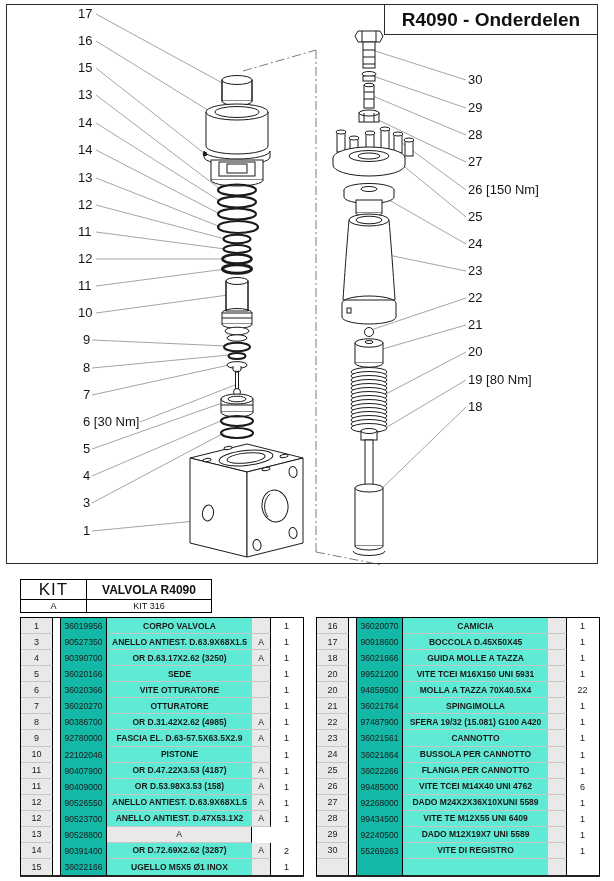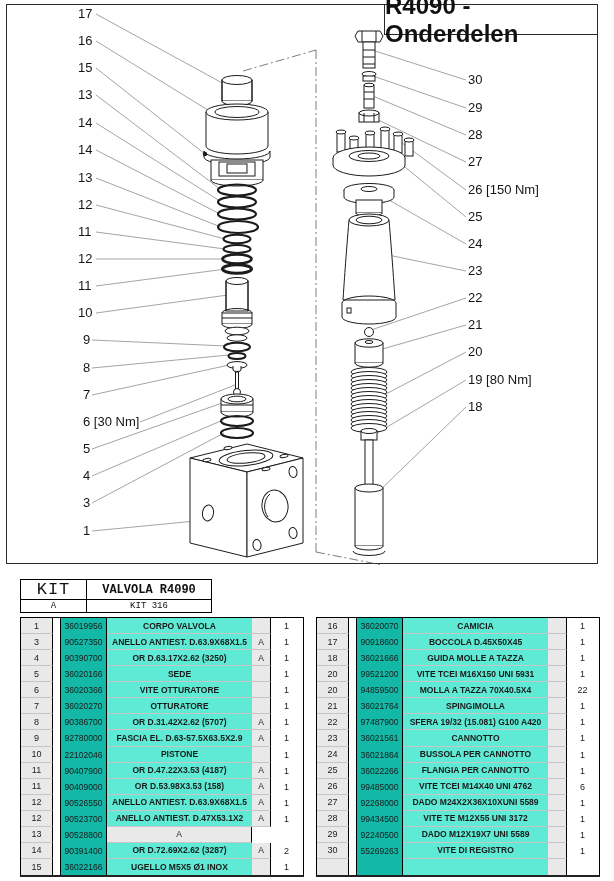--- a/index.html
+++ b/index.html
@@ -10,7 +10,7 @@
   #diagram-box{position:absolute;left:6px;top:4px;width:592px;height:560px;border:1.6px solid #2a2a2a;box-sizing:border-box;background:#fff;}
   #title-box{position:absolute;left:384px;top:4px;width:214px;height:31px;box-sizing:border-box;
     border-left:1.6px solid #2a2a2a;border-bottom:1.6px solid #2a2a2a;border-top:1.6px solid #2a2a2a;border-right:1.6px solid #2a2a2a;
-    display:flex;align-items:center;justify-content:center;font-size:24px;font-weight:bold;background:#fff;z-index:5;}
+    display:flex;align-items:center;justify-content:center;font-size:19px;font-weight:bold;background:#fff;z-index:5;}
   #diagram-svg{position:absolute;left:0;top:0;z-index:2;}
   .callout-text{font-family:"Liberation Sans","DejaVu Sans",sans-serif;font-size:13px;fill:#151515;}
 

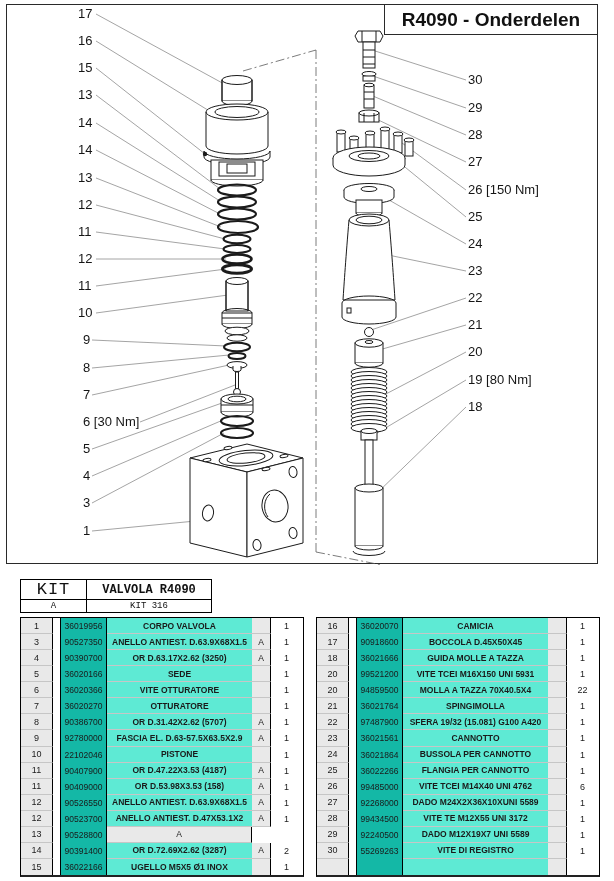--- a/index.html
+++ b/index.html
@@ -17,7 +17,7 @@
   
   #kit-table{position:absolute;left:20px;top:579px;width:192px;border:1.4px solid #000;box-sizing:border-box;background:#fff;
     display:grid;grid-template-columns:66px 1fr;}
-  #kit-table .kcell{border-bottom:1px solid #000;border-right:1px solid #000;display:flex;align-items:center;justify-content:center;box-sizing:border-box;font-family:Liberation Mono, monospace;}
+  #kit-table .kcell{border-bottom:1px solid #000;border-right:1px solid #000;display:flex;align-items:center;justify-content:center;box-sizing:border-box;}
   #kit-table .kcell:nth-child(2n){border-right:none;}
   #kit-table .kcell:nth-child(3),#kit-table .kcell:nth-child(4){border-bottom:none;}
   .kit-big{font-size:17px;letter-spacing:1px;height:20px;}

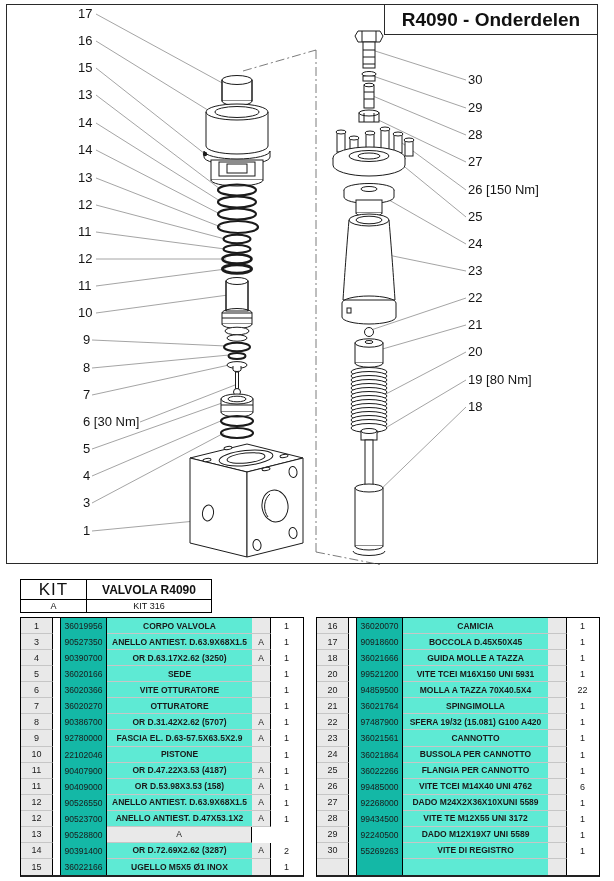--- a/index.html
+++ b/index.html
@@ -413,7 +413,7 @@
           <div class="pcell c-pos">8</div>
           <div class="pcell c-gap"></div>
           <div class="pcell c-code">90386700</div>
-          <div class="pcell c-desc">OR D.31.42X2.62 (5707)</div>
+          <div class="pcell c-desc">OR D.31.42X2.62 (4985)</div>
           <div class="pcell c-kit">A</div>
           <div class="pcell c-qty">1</div>
         </div>

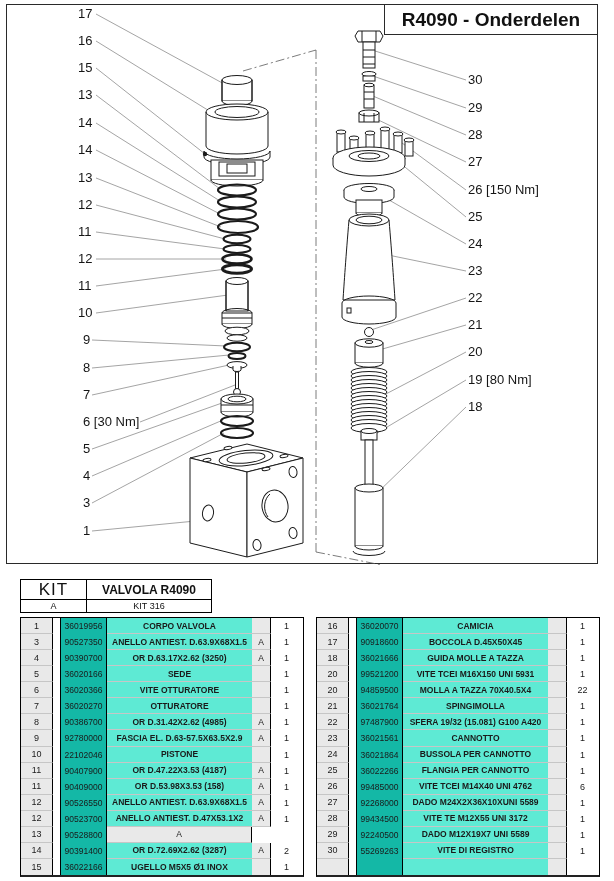--- a/index.html
+++ b/index.html
@@ -590,7 +590,7 @@
           <div class="pcell c-pos">28</div>
           <div class="pcell c-gap"></div>
           <div class="pcell c-code">99434500</div>
-          <div class="pcell c-desc">VITE TE M12X55 UNI 3172</div>
+          <div class="pcell c-desc">VITE TE M12X55 UNI 6409</div>
           <div class="pcell c-kit"></div>
           <div class="pcell c-qty">1</div>
         </div>

